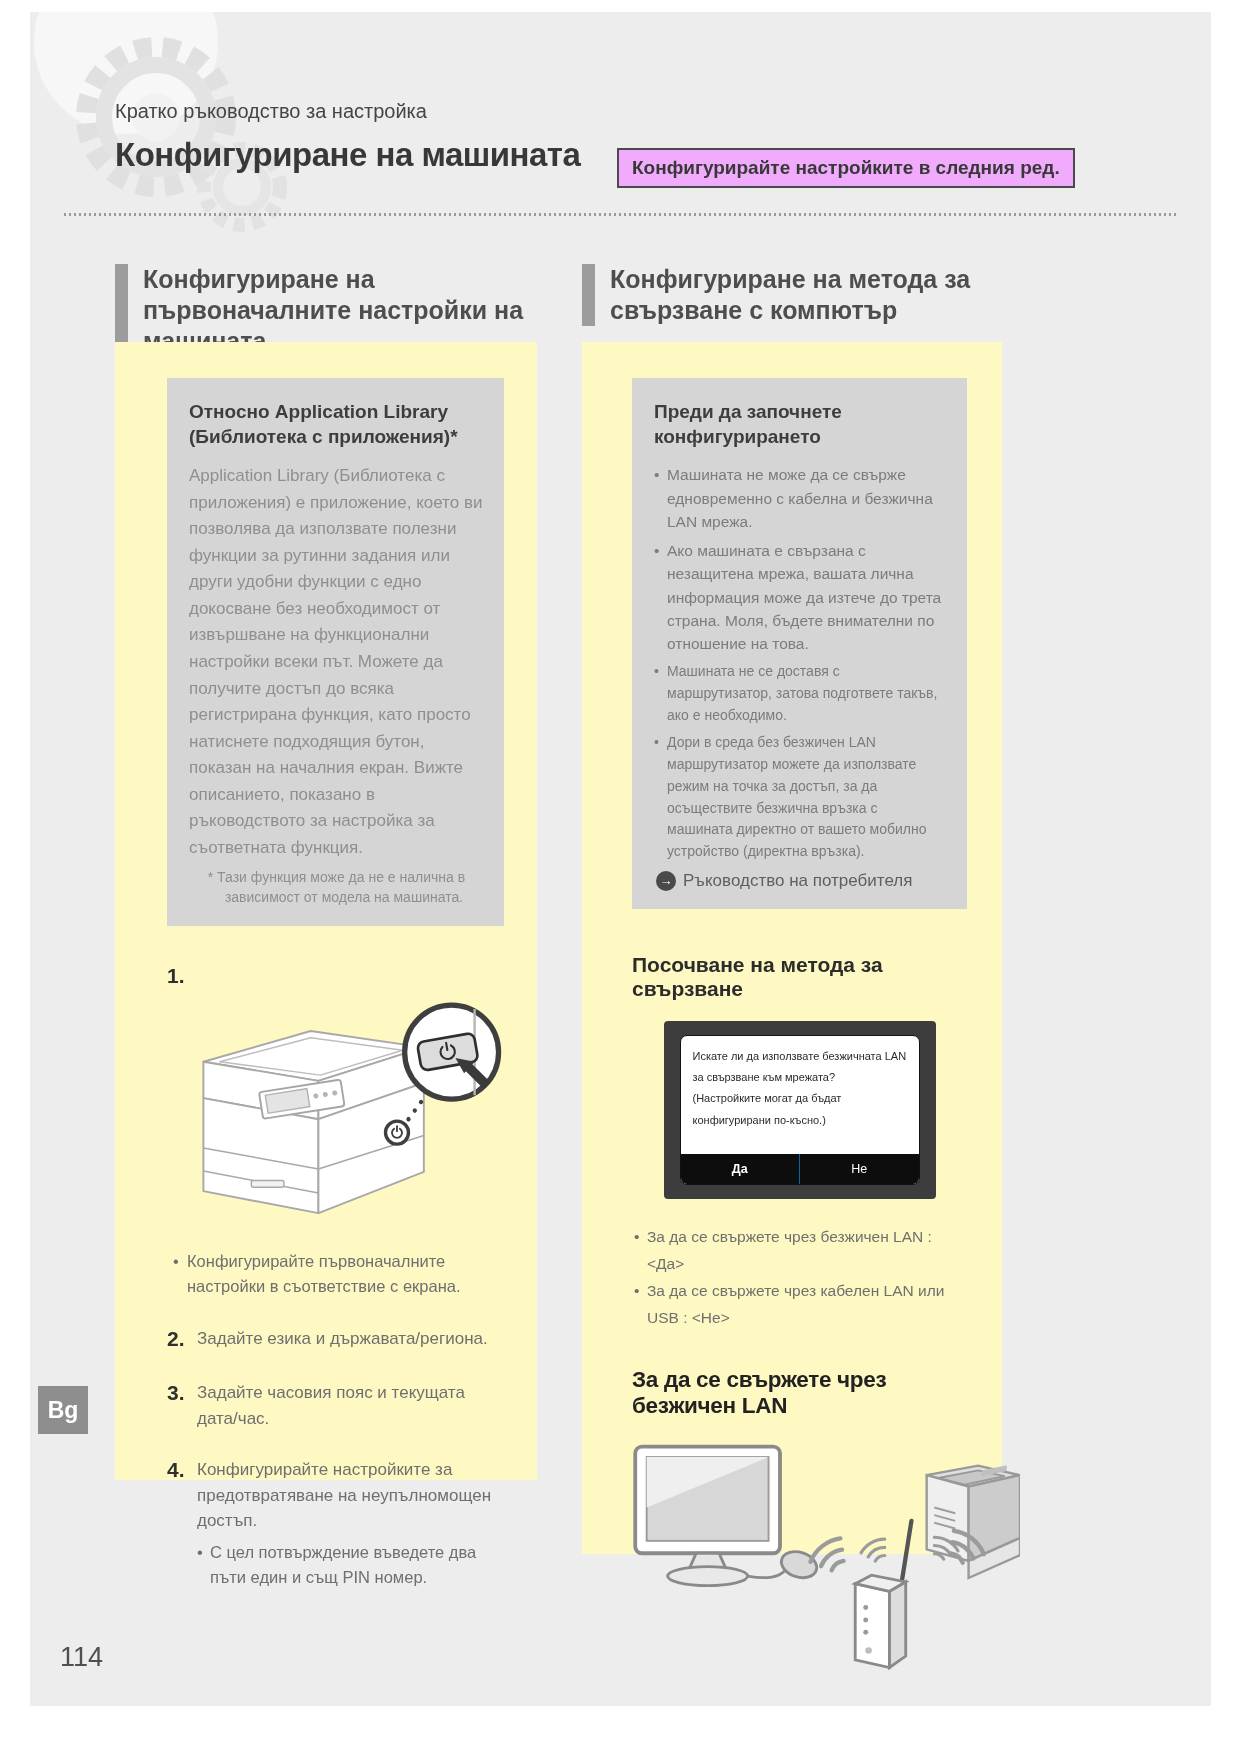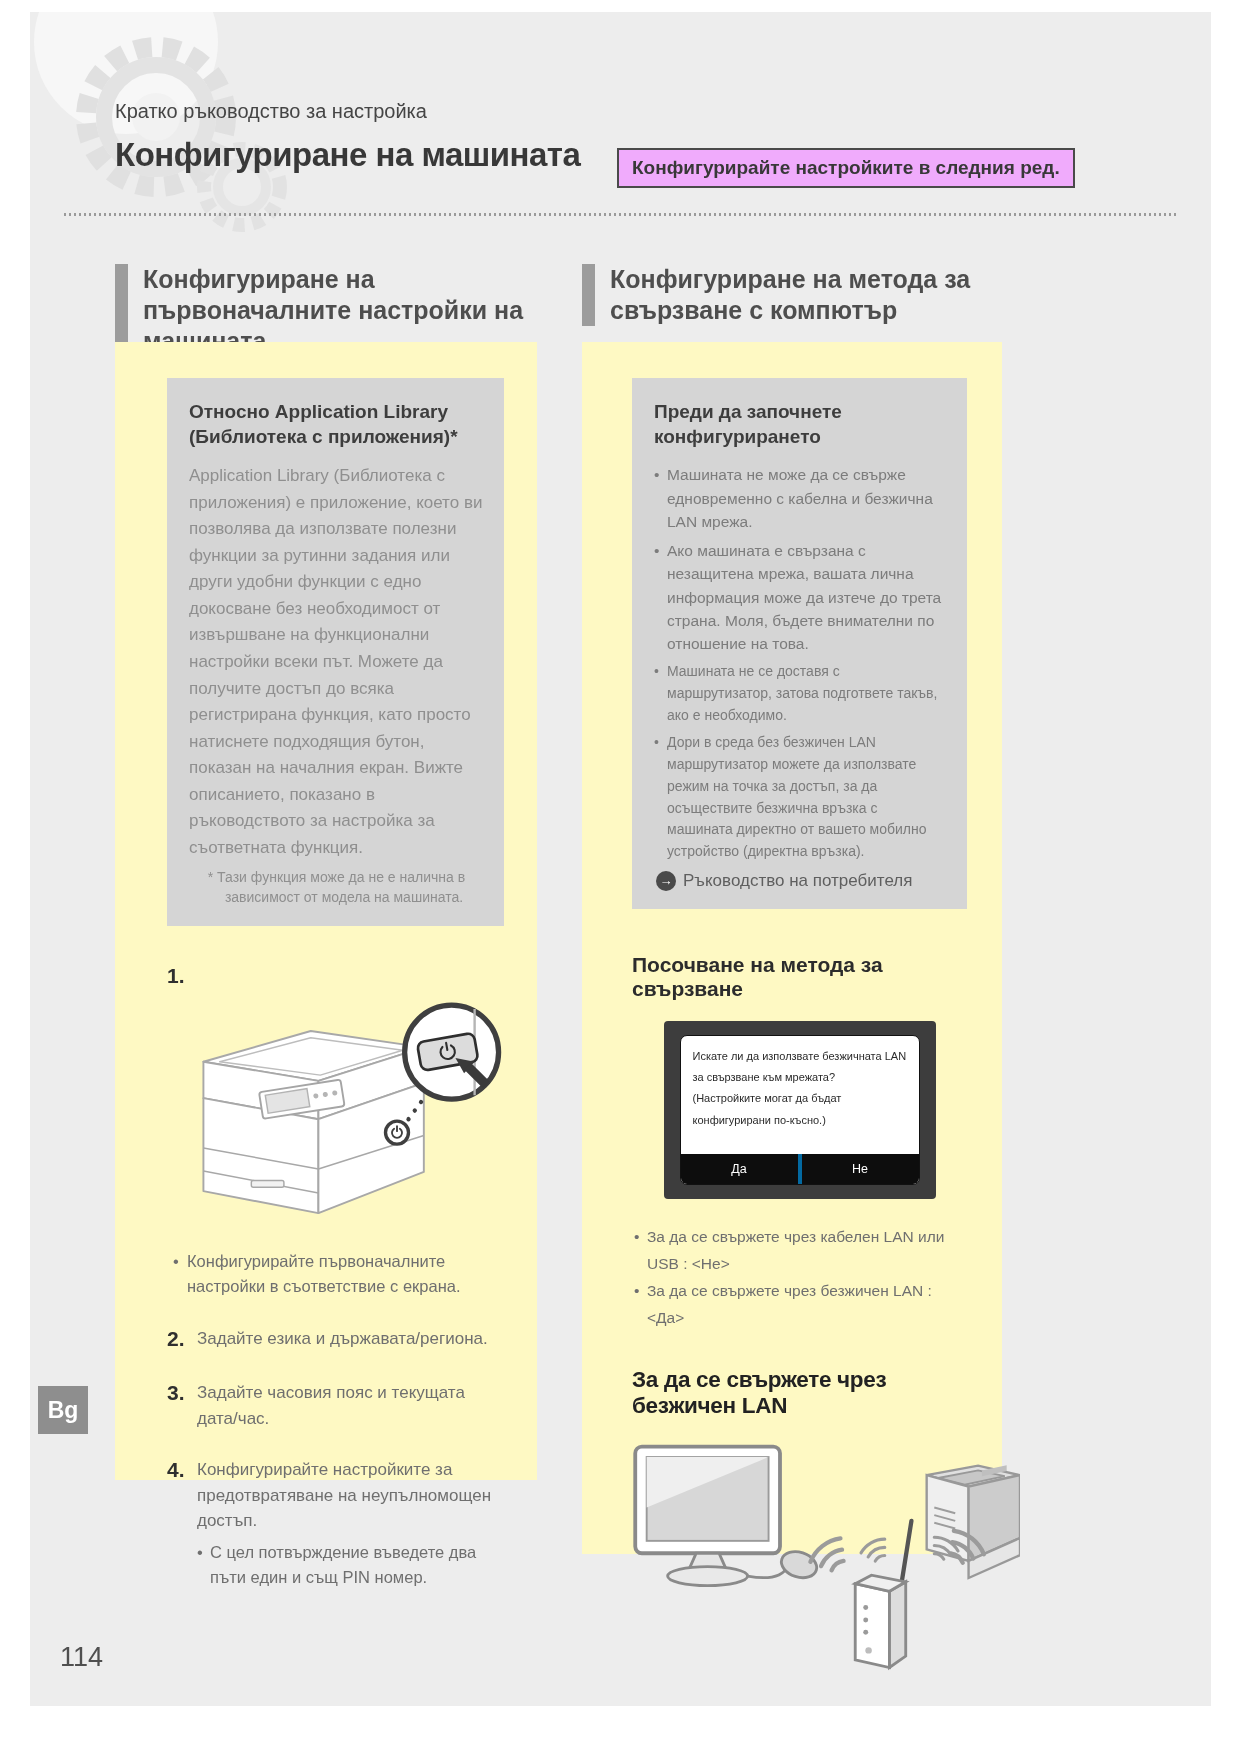--- a/index.html
+++ b/index.html
@@ -68,7 +68,7 @@
   .lcd-msg{flex:1;padding:10px 12px;font-size:11px;line-height:1.95;color:#2a2a2a;}
   .lcd-btnbar{height:30px;background:#0d0d0d;display:flex;}
   .lcd-btn{flex:1;display:flex;align-items:center;justify-content:center;color:#ffffff;font-size:12.5px;}
-  .lcd-btn.first{border-right:4px solid #0369a1;}
+  .lcd-btn.first{border-right:1px solid #0369a1;font-weight:bold;}
 
   .mbullets{margin:24px 0 0 2px;padding:0;list-style:none;}
   .mbullets li{position:relative;padding-left:13px;font-size:15.5px;line-height:1.75;color:#6f6f6f;}

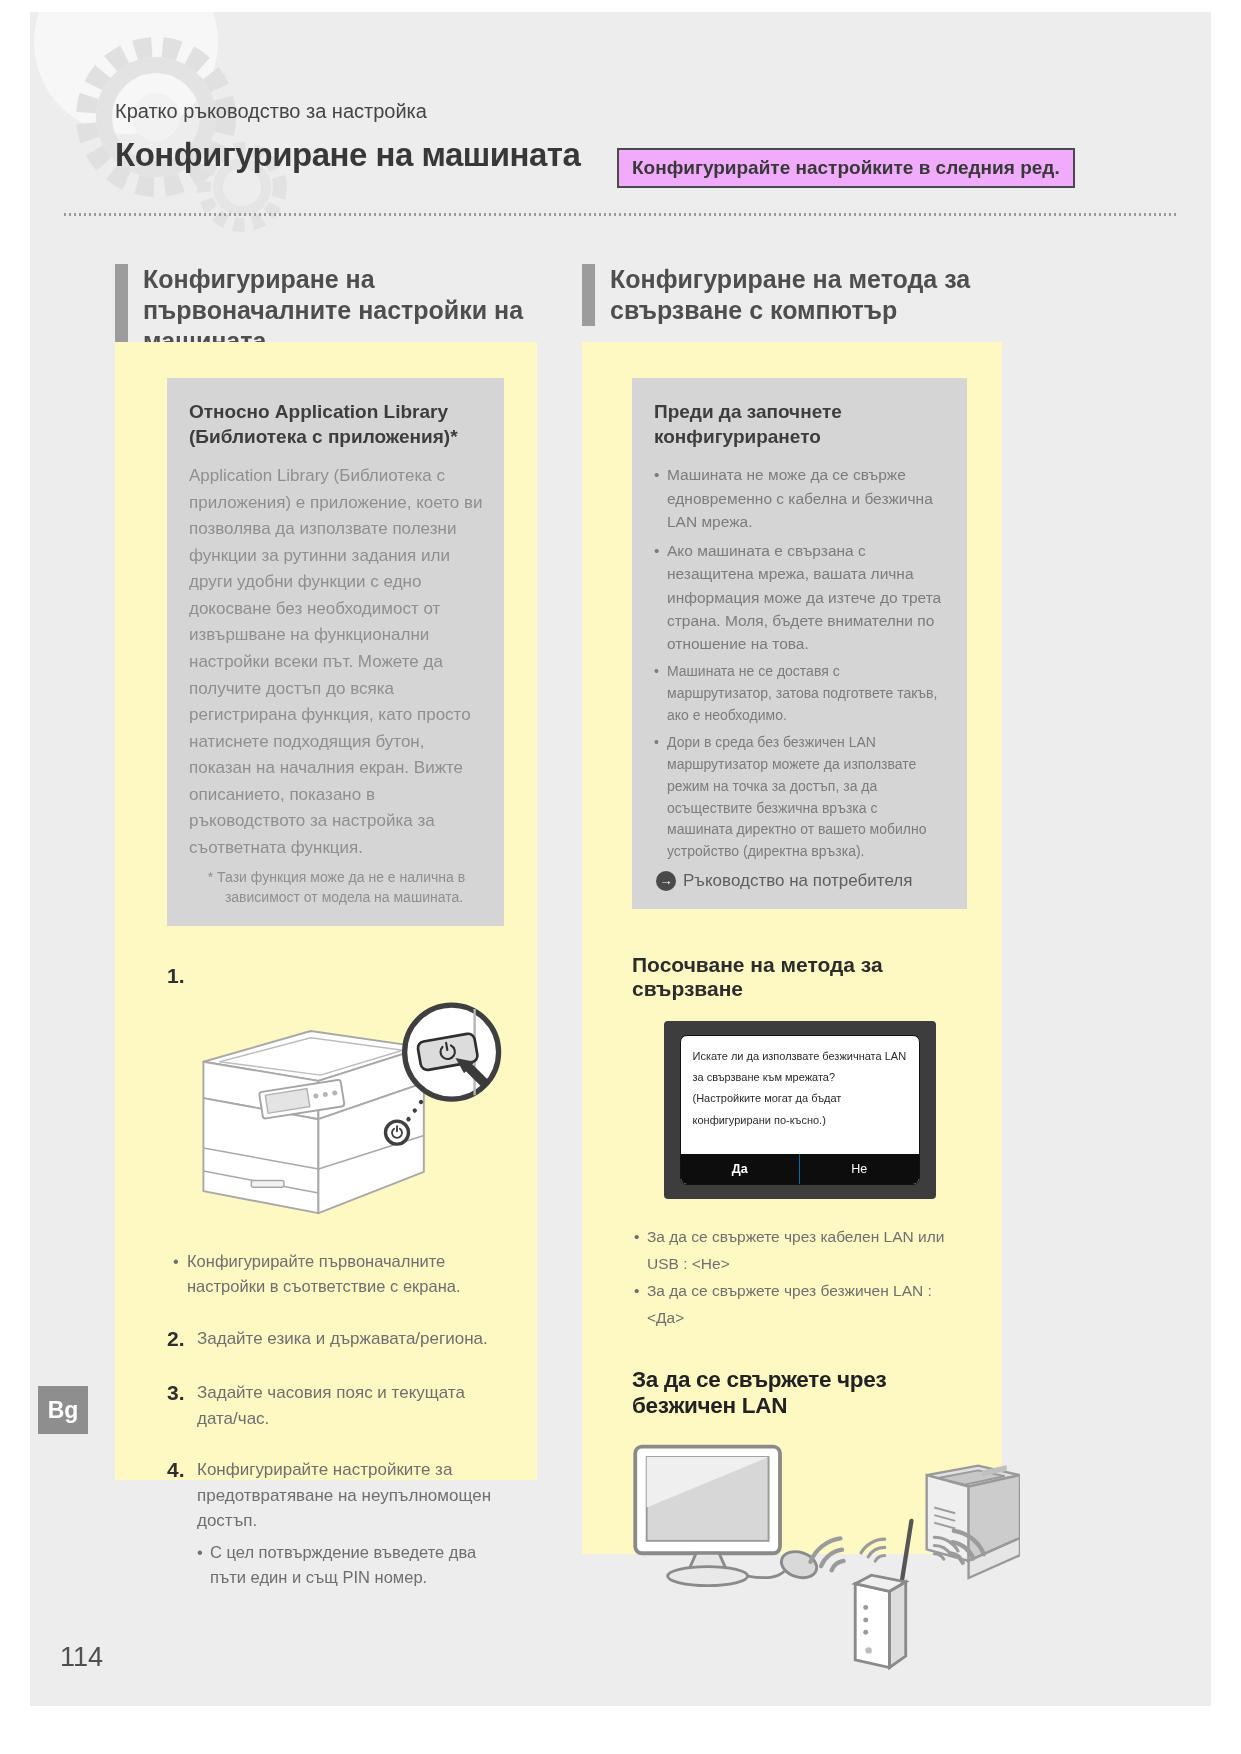--- a/index.html
+++ b/index.html
@@ -214,8 +214,8 @@
       </div>
 
       <ul class="mbullets">
+        <li>За да се свържете чрез безжичен LAN : &lt;Да&gt;</li>
         <li>За да се свържете чрез кабелен LAN или USB : &lt;Не&gt;</li>
-        <li>За да се свържете чрез безжичен LAN : &lt;Да&gt;</li>
       </ul>
 
       <h3 class="h3w">За да се свържете чрез безжичен LAN</h3>

